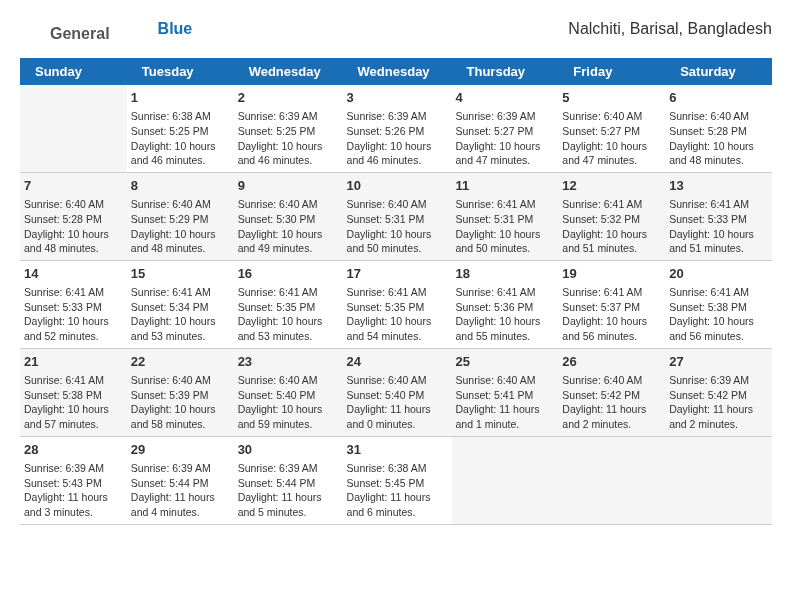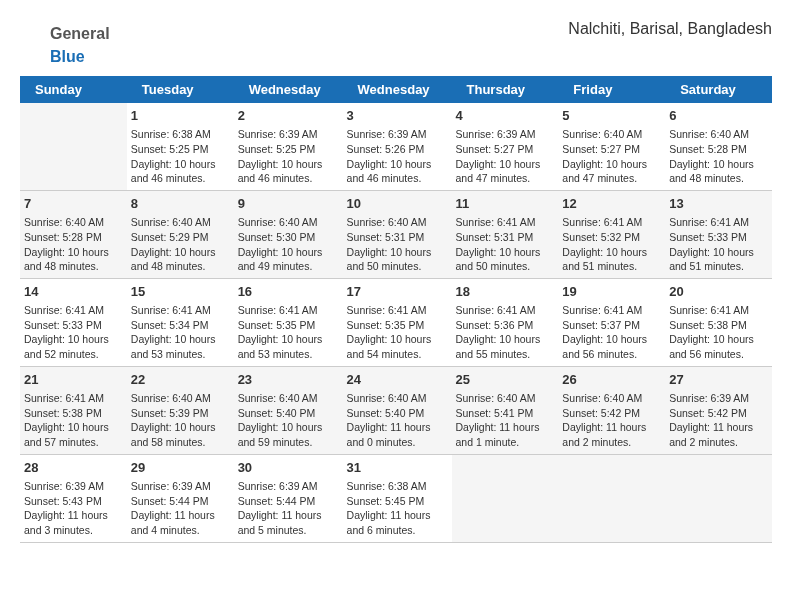--- a/index.html
+++ b/index.html
@@ -81,7 +81,7 @@
 
 <div class="header">
   <div class="logo">
-  <div style="display:flex;flex-direction:column;align-items:flex-start;">
+  <div style="display:flex;align-items:flex-start;">
     <div style="display:flex;align-items:center;">
       <div style="position:relative;width:28px;height:28px;margin-right:2px;">
         

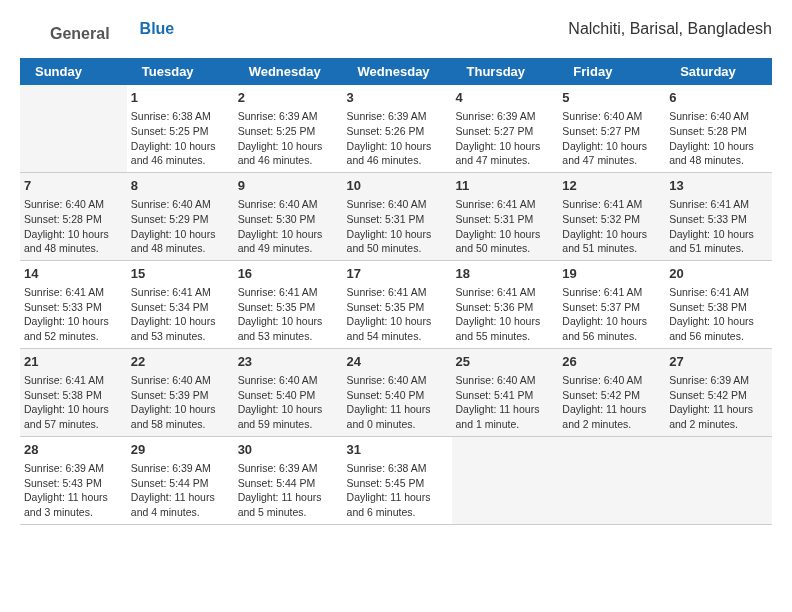--- a/index.html
+++ b/index.html
@@ -88,7 +88,7 @@
       </div>
       <span style="font-size:16px;font-weight:bold;color:#555;">General</span>
     </div>
-    <span style="font-size:16px;font-weight:bold;color:#1a6eb5;margin-left:30px;">Blue</span>
+    <span style="font-size:16px;font-weight:bold;color:#1a6eb5;margin-left:48px;">Blue</span>
   </div>
 </div>
   <div class="title-area">

